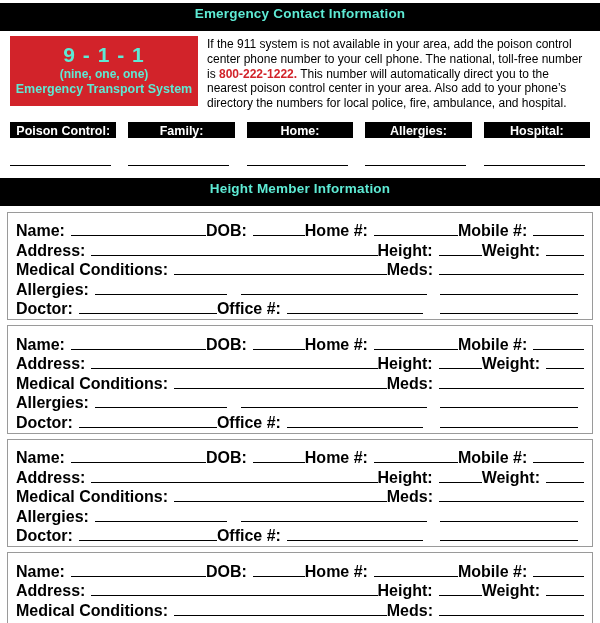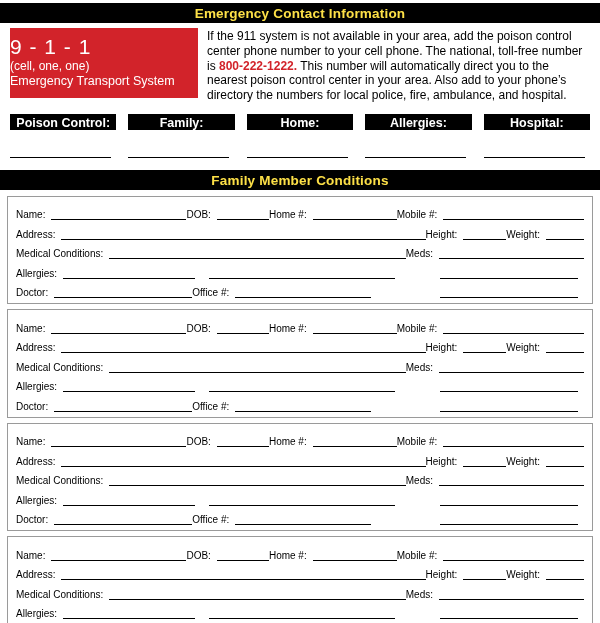--- a/index.html
+++ b/index.html
@@ -16,8 +16,8 @@
     color:#000;
   }
   .bar{
-    background:var(--bar);color:#fde047;font-weight:bold;
-    font-size:13.5px;text-align:center;height:20px;line-height:22px;
+    background:var(--bar);color:#5eead4;font-weight:bold;
+    font-size:13.5px;text-align:center;height:28px;line-height:22px;
     margin-top:3px;letter-spacing:.2px;
   }
   .bar.family{margin-top:12px;}

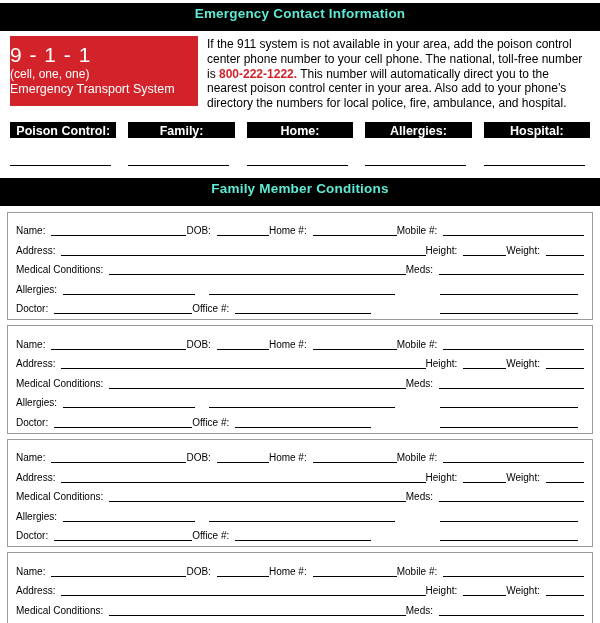--- a/index.html
+++ b/index.html
@@ -25,7 +25,7 @@
   .top{display:flex;margin:5px 8px 0 10px;gap:9px;}
   .redbox{
     width:188px;min-width:188px;height:70px;background:var(--red);
-    color:#ffffff;text-align:left;font-weight:normal;padding-top:7px;
+    color:#5eead4;text-align:center;font-weight:bold;padding-top:7px;
   }
   .redbox .big{font-size:21px;letter-spacing:1px;line-height:24px;}
   .redbox .sub1{font-size:12px;line-height:15px;}

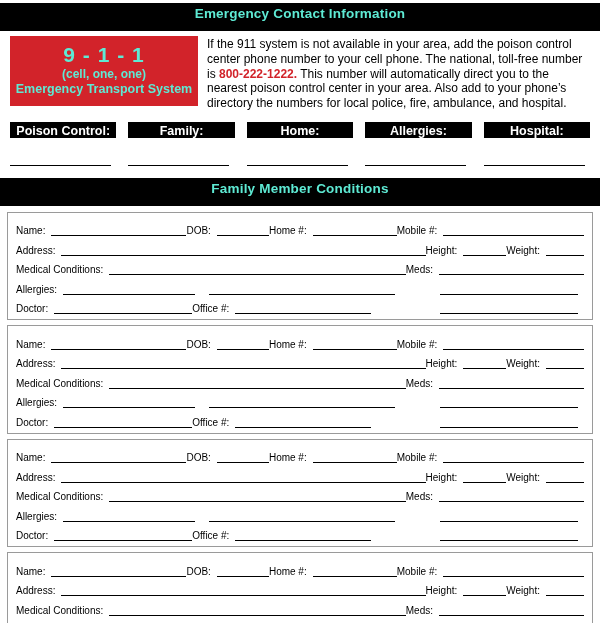--- a/index.html
+++ b/index.html
@@ -69,7 +69,7 @@
 <div class="top">
   <div class="redbox">
     <div class="big">9 - 1 - 1</div>
-    <div class="sub1">(cell, one, one)</div>
+    <div class="sub1">(nine, one, one)</div>
     <div class="sub2">Emergency Transport System</div>
   </div>
   <div class="intro"><span>If the 911 system is not available in your area, add the poison control center phone number to your cell phone. The national, toll-free number is </span><span class="phone">800-222-1222.</span><span> This number will automatically direct you to the nearest poison control center in your area. Also add to your phone’s directory the numbers for local police, fire, ambulance, and hospital.</span></div>

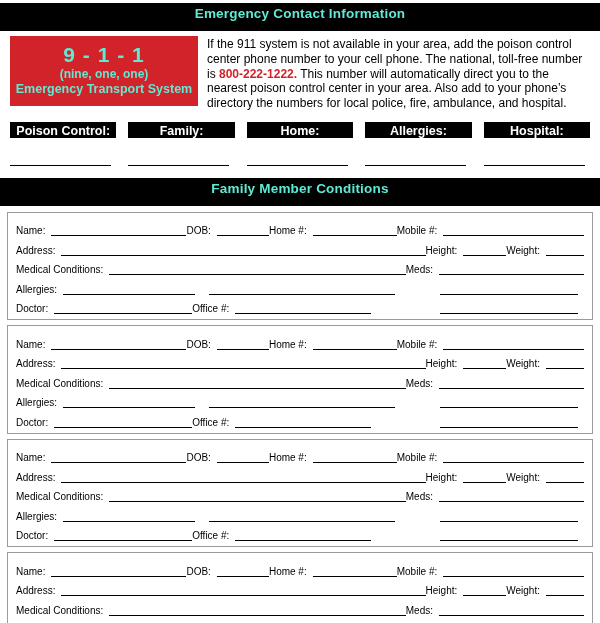--- a/index.html
+++ b/index.html
@@ -101,7 +101,7 @@
   </div>
 
 <div class="bar family">
-  <span>Family Member Conditions</span>
+  <span>Height Member Information</span>
 </div>
 
 <div id="members">

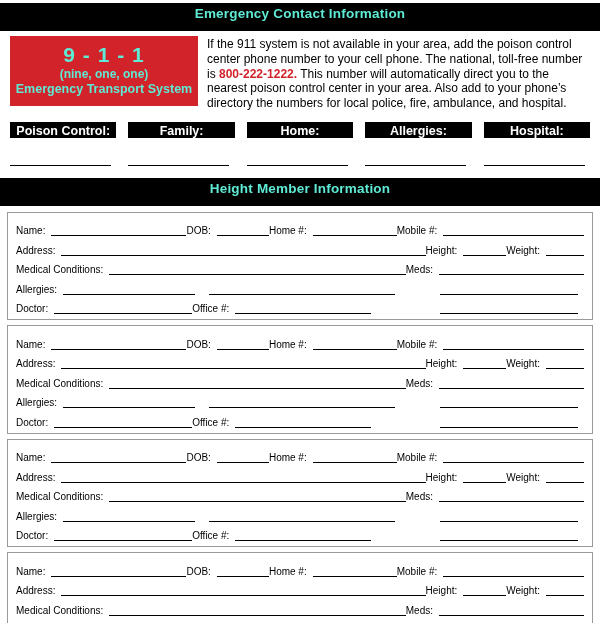--- a/index.html
+++ b/index.html
@@ -48,7 +48,7 @@
     padding:6px 8px 3px;background:#fff;
   }
   .card:first-child{margin-top:6px;}
-  .frow{display:flex;align-items:flex-end;height:19.5px;font-size:10px;}
+  .frow{display:flex;align-items:flex-end;height:19.5px;font-size:16px;font-weight:bold;}
   .lbl{white-space:nowrap;line-height:14px;margin-right:6px;}
   .line{border-bottom:1.3px solid var(--line);height:12px;margin-bottom:2px;}
   .frow .lbl:not(:first-child){}

